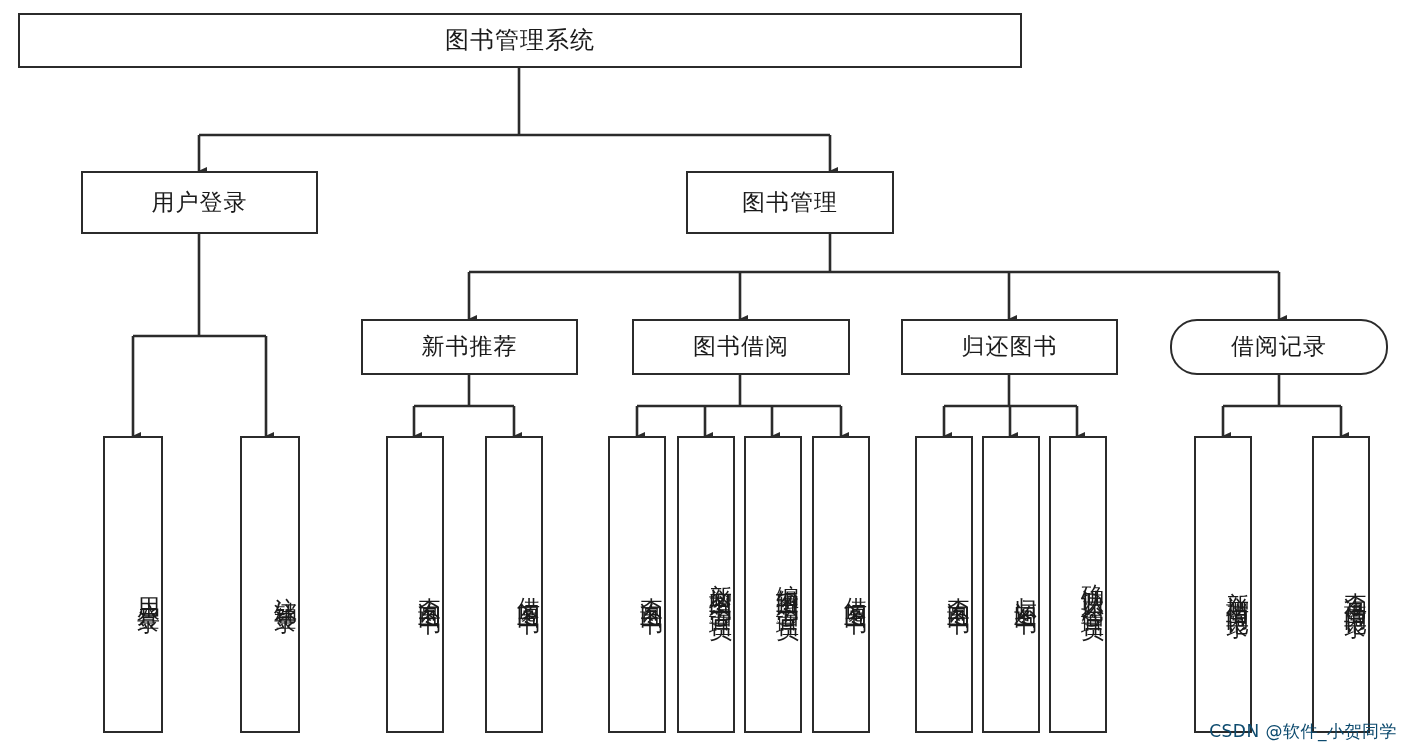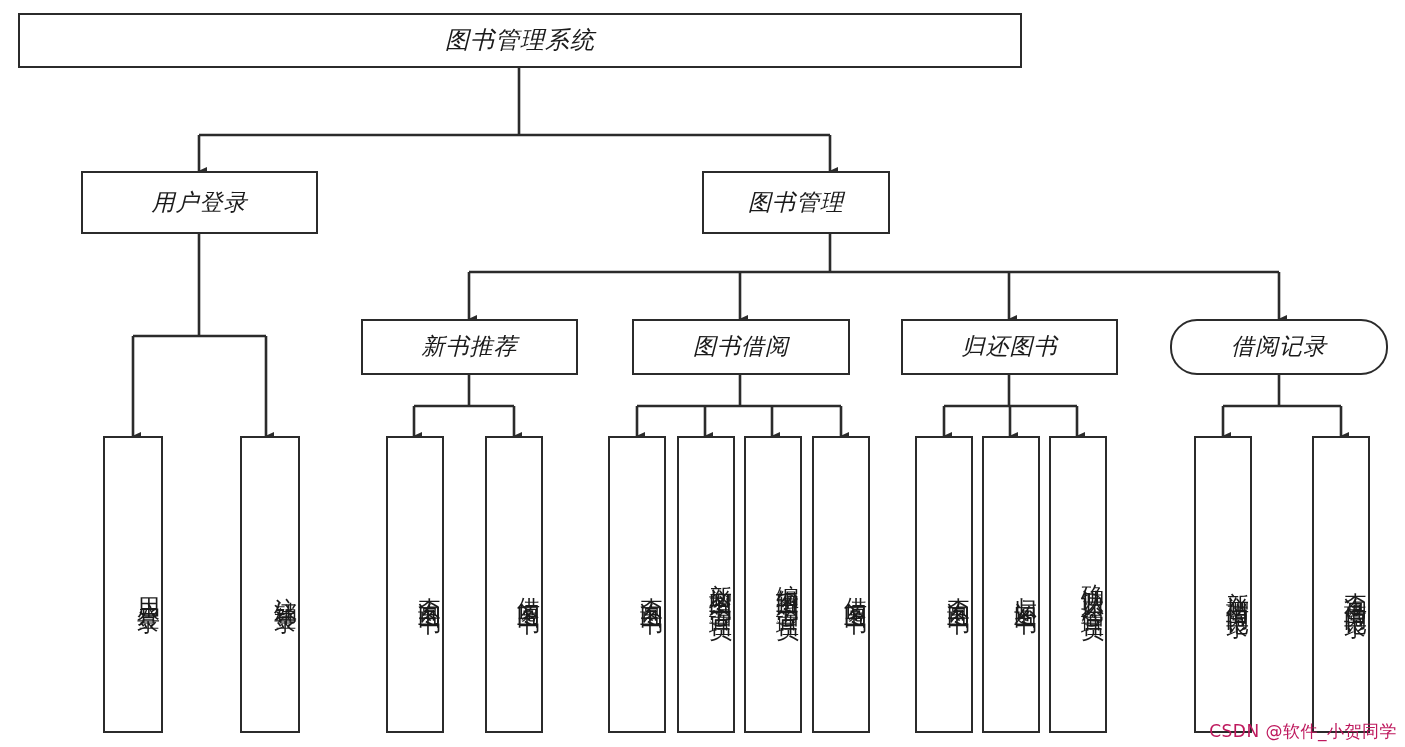--- a/index.html
+++ b/index.html
@@ -32,7 +32,6 @@
     letter-spacing: 1px;
     line-height: 1.2;
     white-space: nowrap;
-    font-style: italic;
   }
   .node.root {
     font-size: 24px;

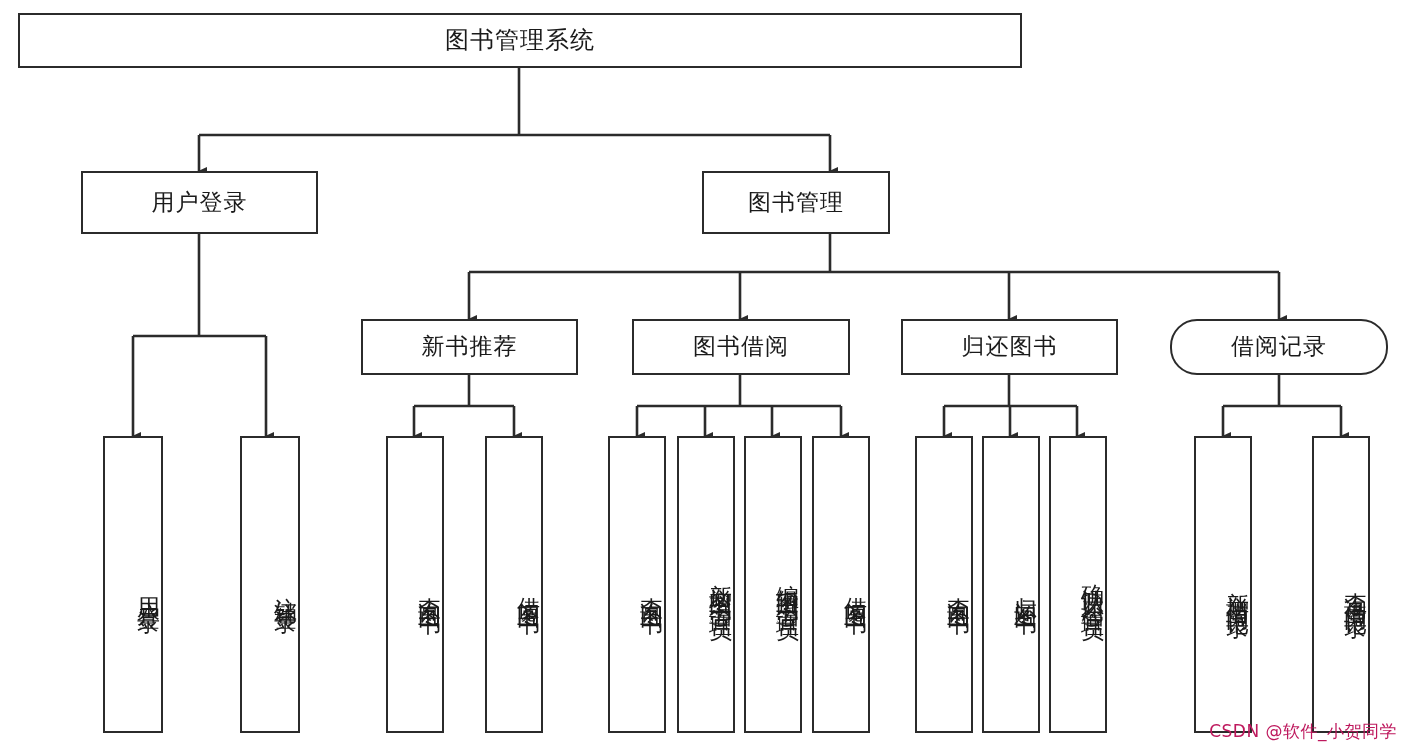--- a/index.html
+++ b/index.html
@@ -130,7 +130,7 @@
   <div class="node horiz" style="left:81px; top:171px; width:237px; height:63px;">
     <span>用户登录</span>
   </div>
-  <div class="node horiz" style="left:702px; top:171px; width:188px; height:63px;">
+  <div class="node horiz" style="left:686px; top:171px; width:208px; height:63px;">
     <span>图书管理</span>
   </div>
 

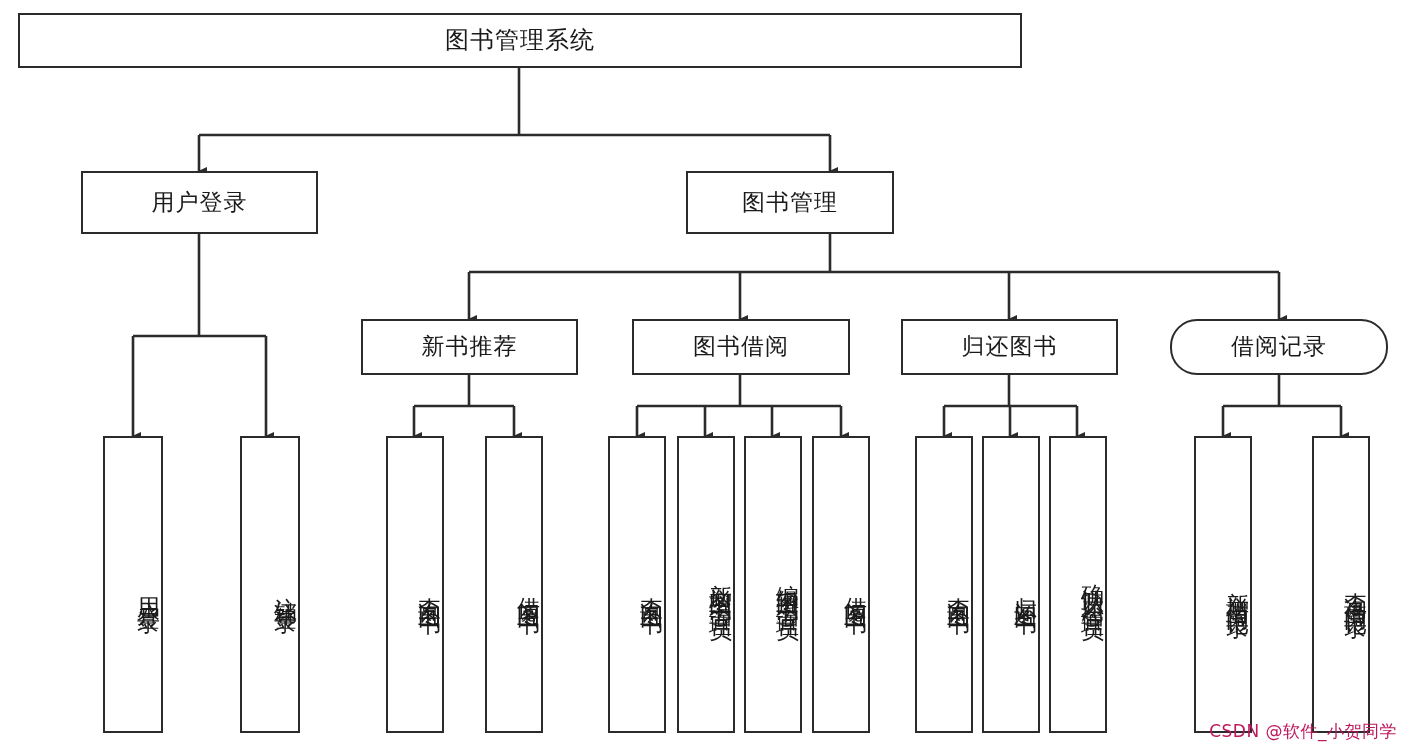--- a/index.html
+++ b/index.html
@@ -63,7 +63,7 @@
     right: 8px;
     bottom: 4px;
     font-size: 17px;
-    color: #be185d;
+    color: #0c4a6e;
     white-space: nowrap;
     letter-spacing: 0.5px;
   }

